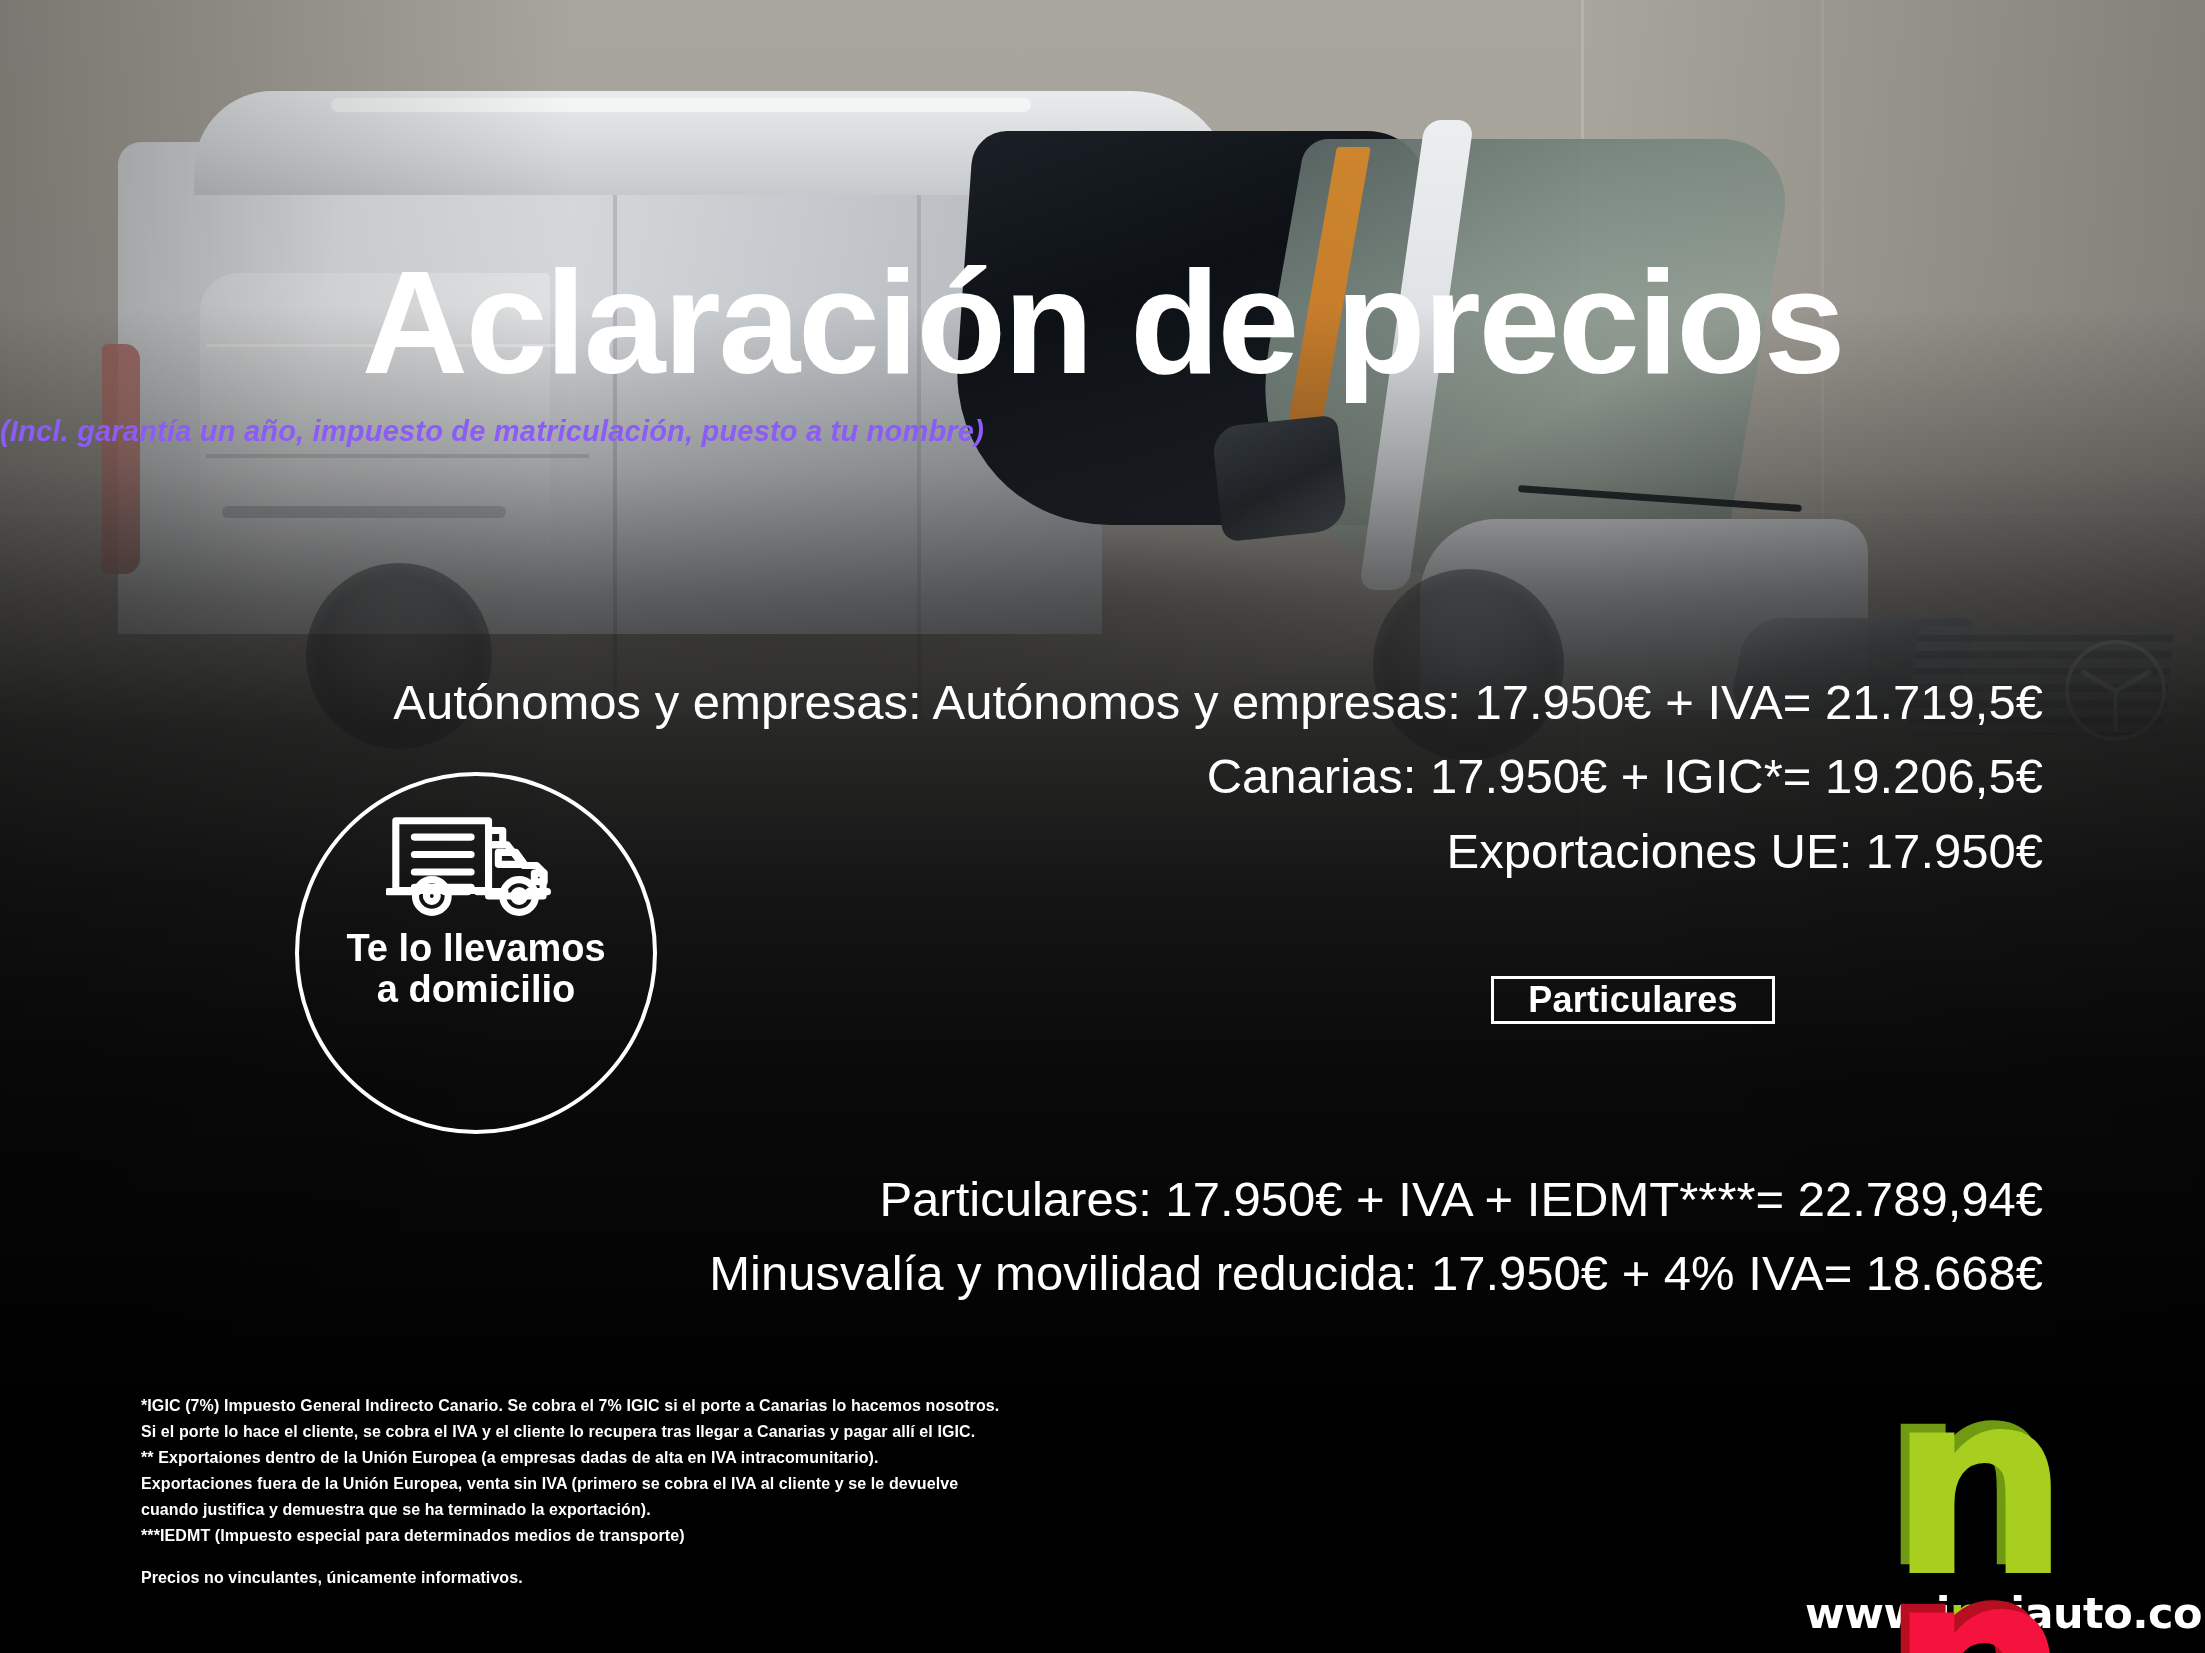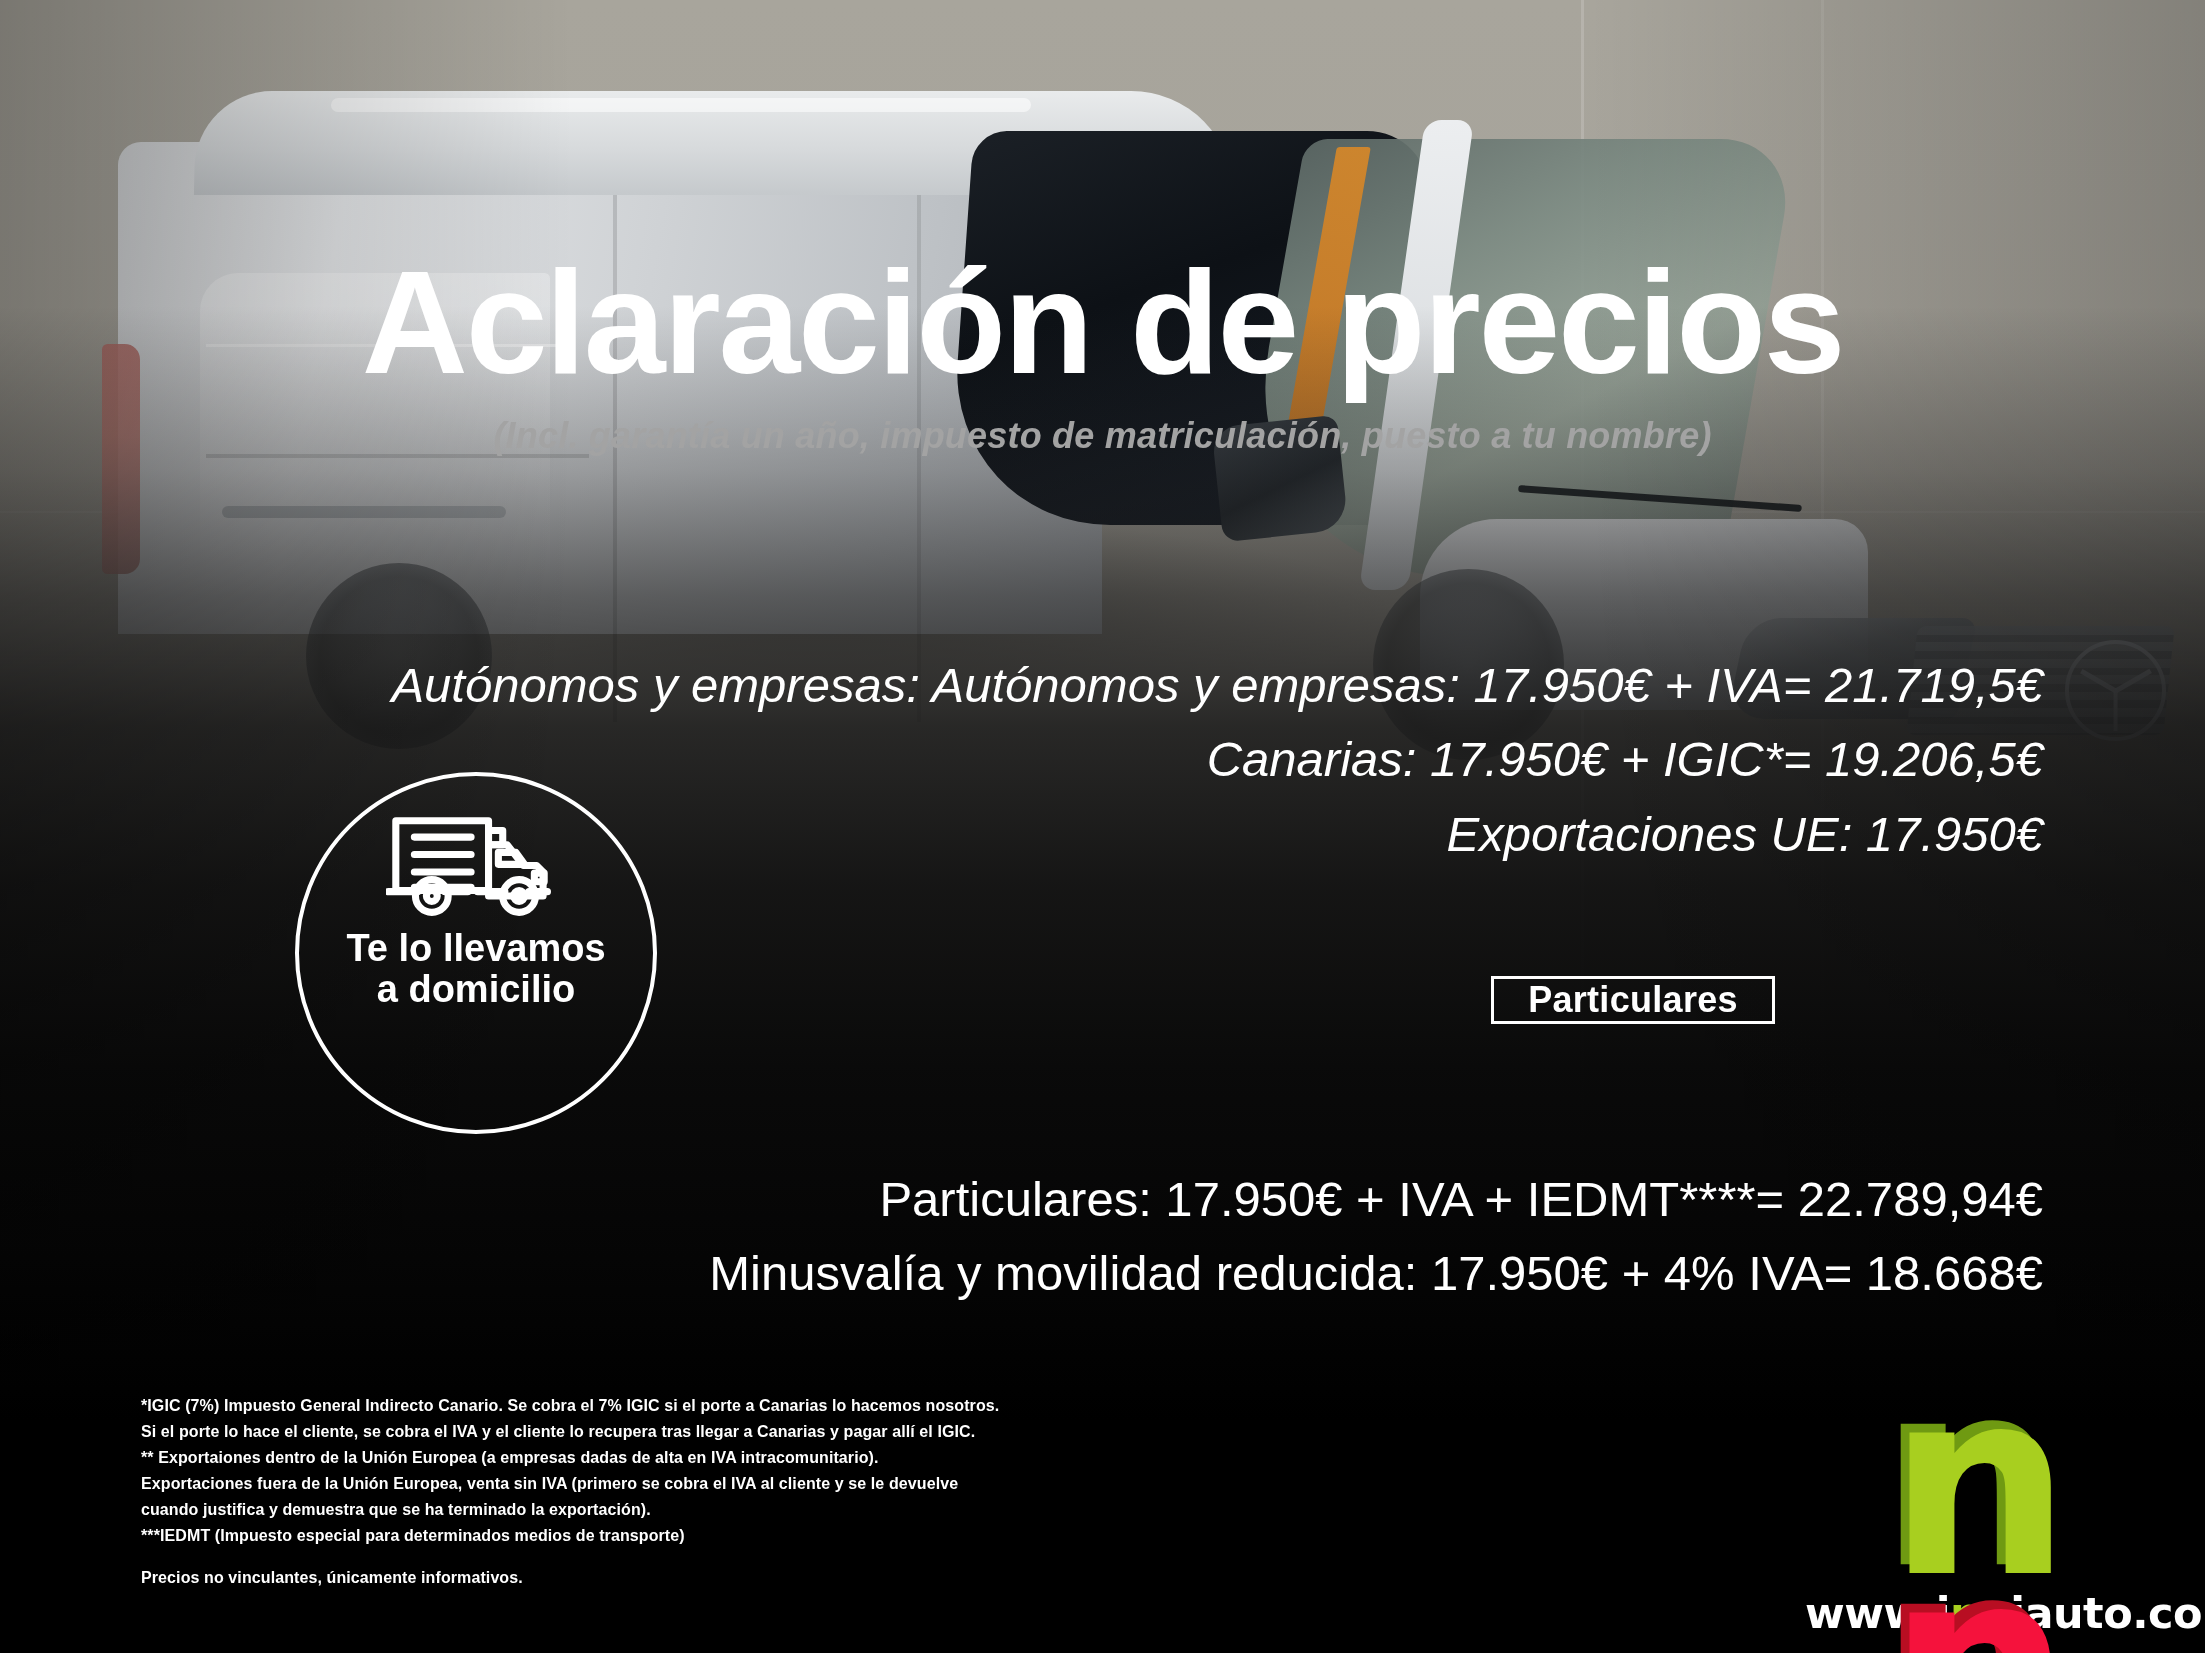--- a/index.html
+++ b/index.html
@@ -186,11 +186,11 @@
   }
   #subtitle{
     position:absolute; left:0; right:0; top:415px;
-    text-align:center;
-    color:#a3a3a3;
+    text-align:left;
+    color:#8b5cf6;
     font-weight:bold;
     font-style:italic;
-    font-size:36px;
+    font-size:29px;
     letter-spacing:0.2px;
   }
 

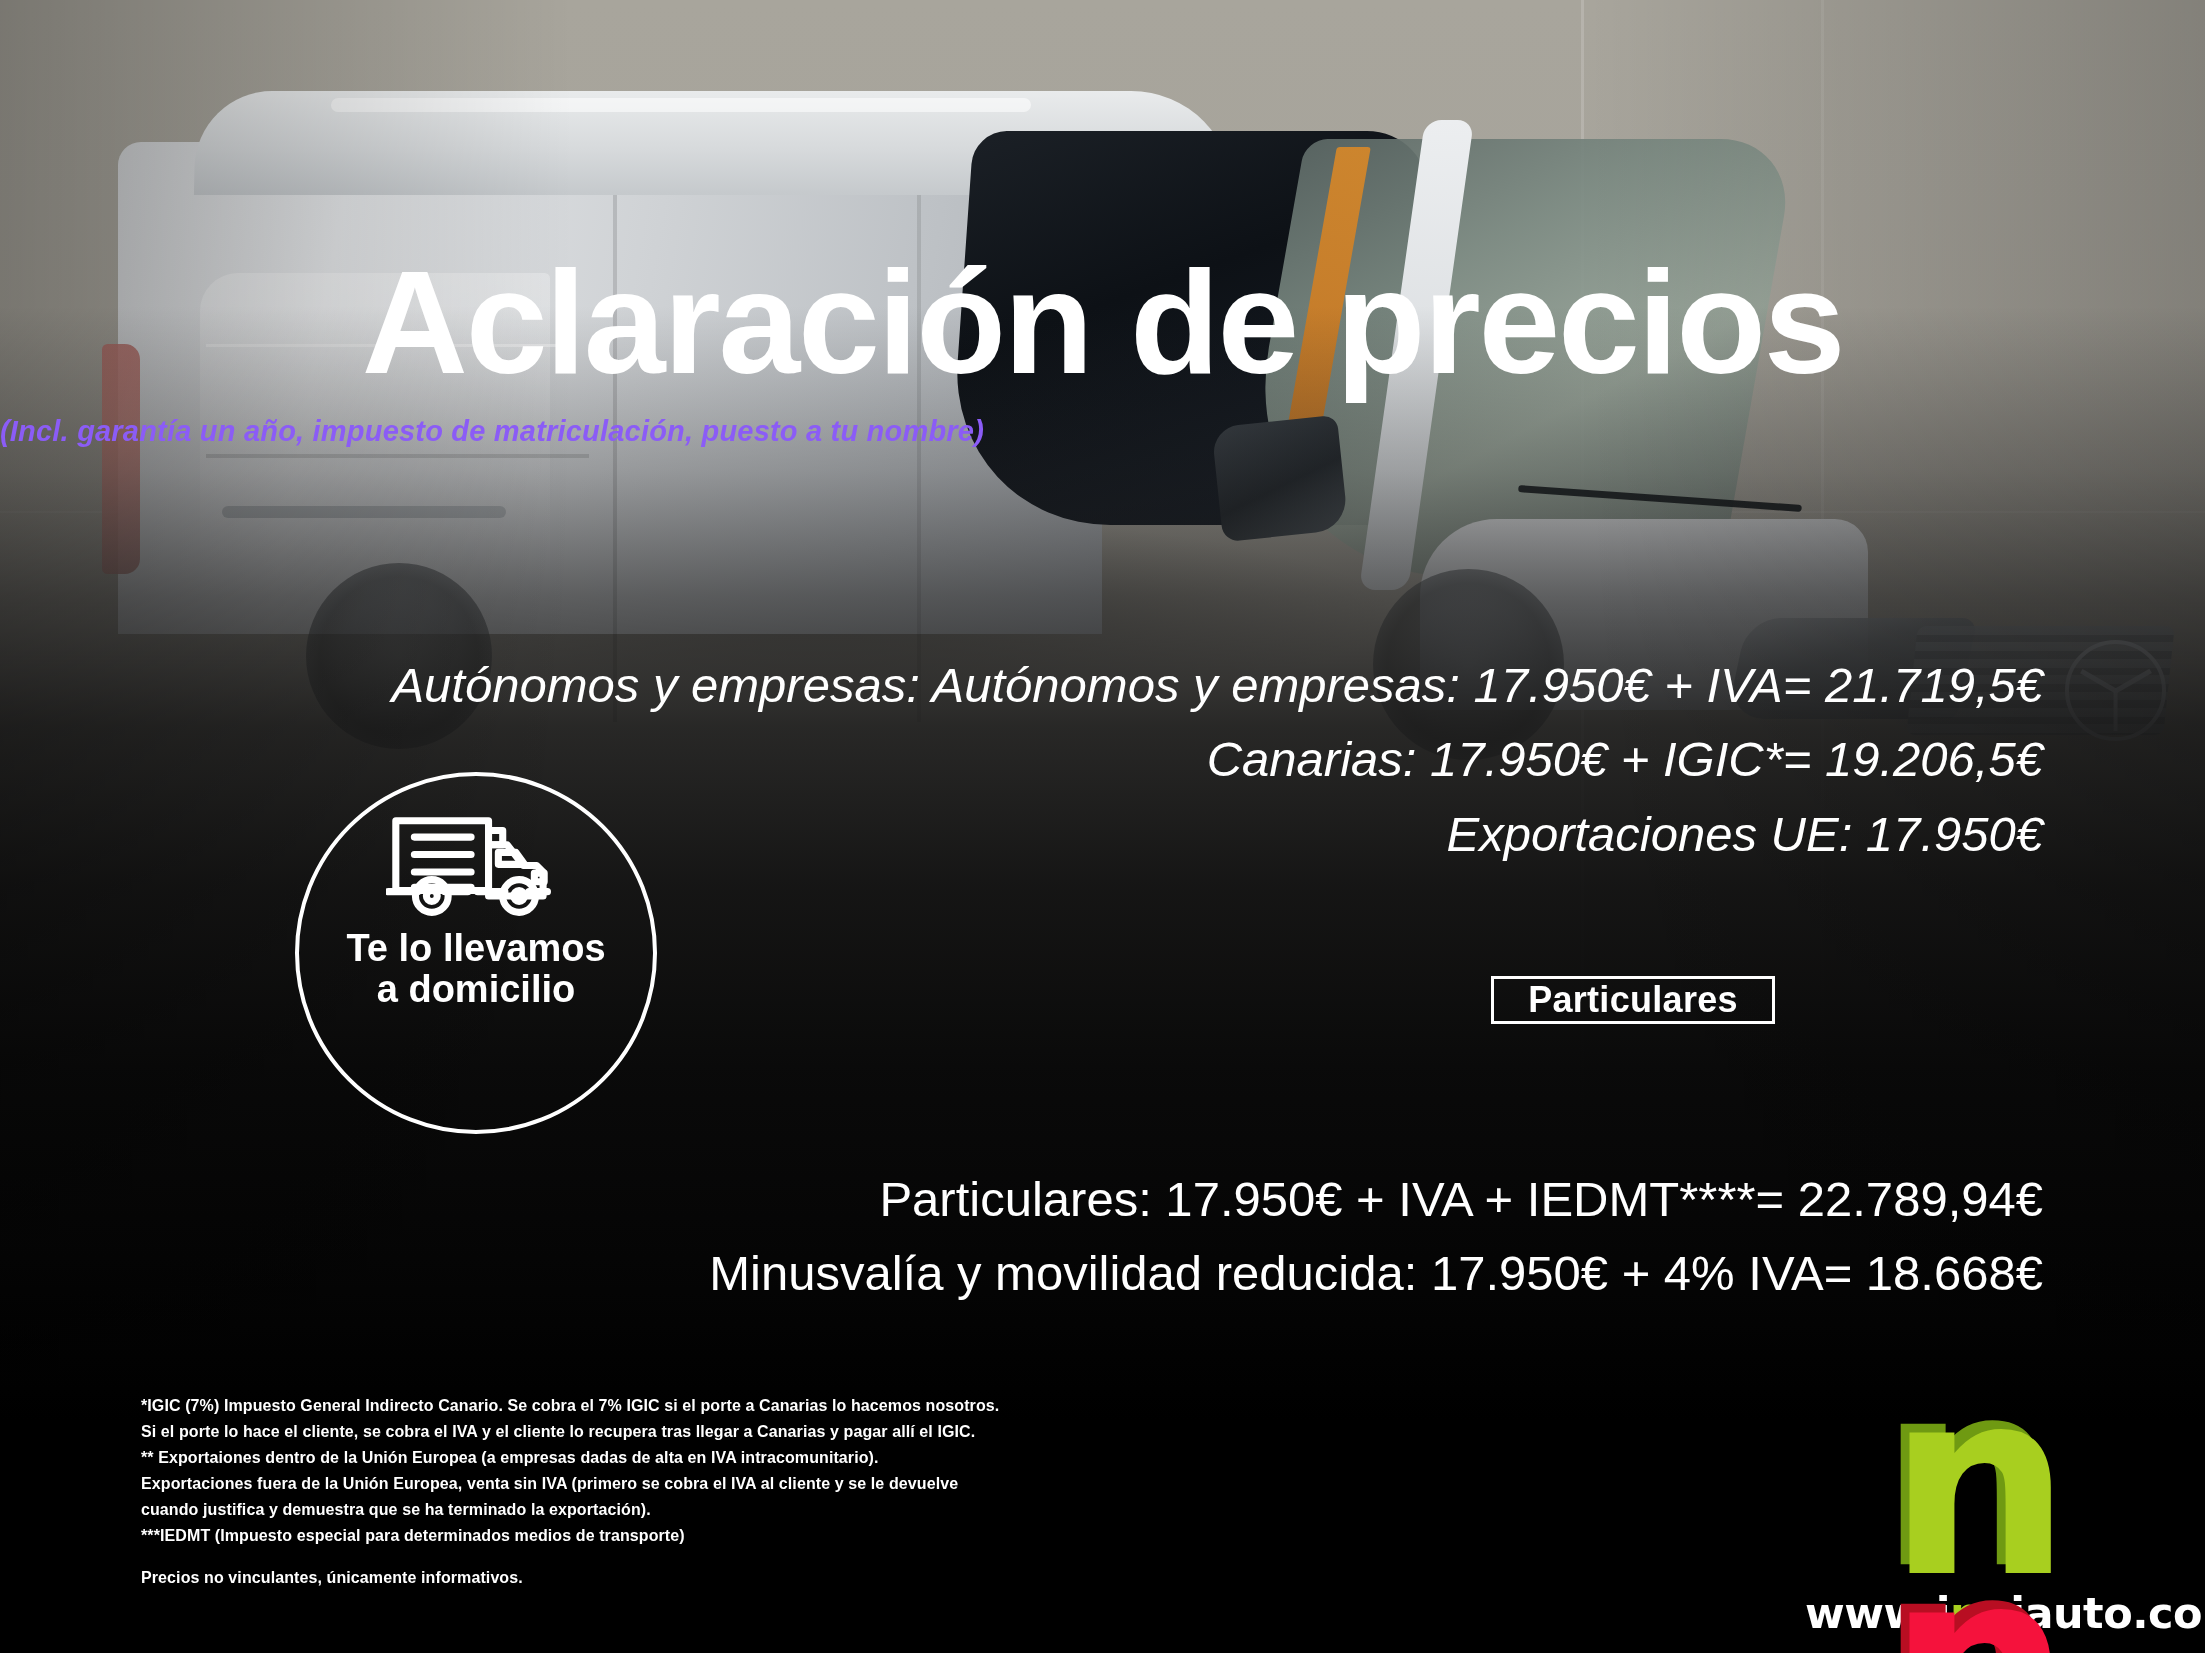--- a/index.html
+++ b/index.html
@@ -205,7 +205,7 @@
     font-weight:400;
     white-space:nowrap;
   }
-  #price-block-business{ top:648px;font-style:italic; }
+  #price-block-business{ top:665px; }
   #price-block-private{  top:1162px; }
   .price-line{display:block;}
 

